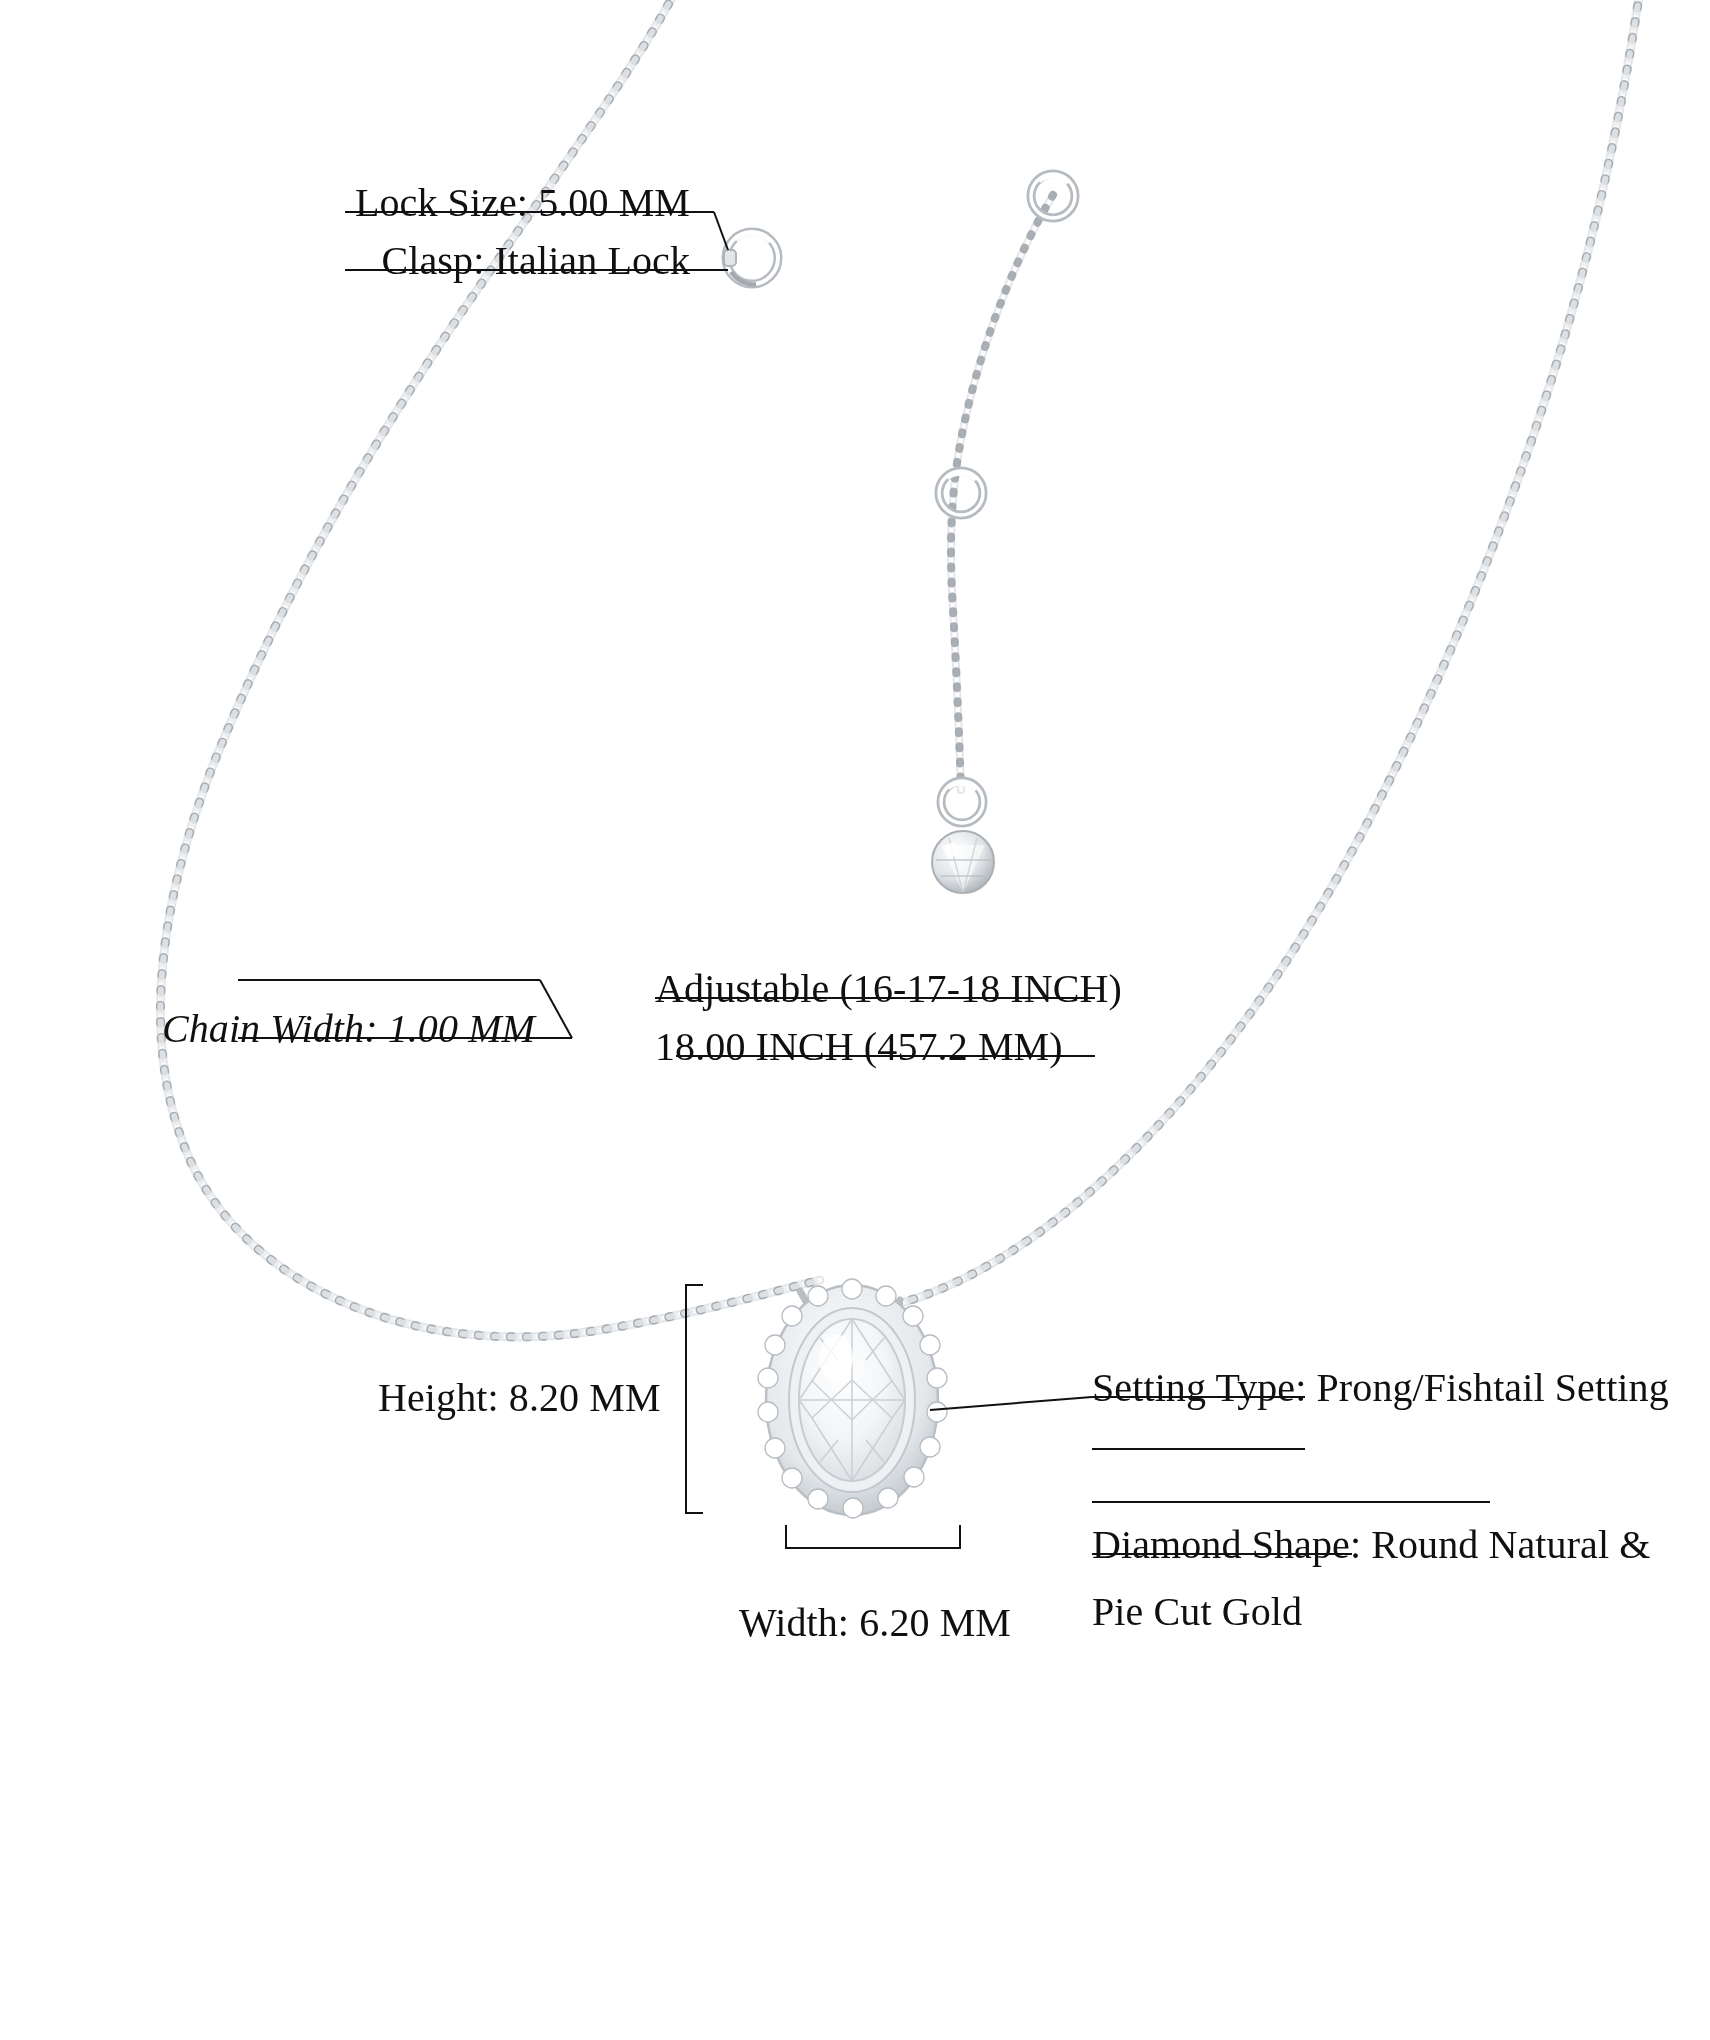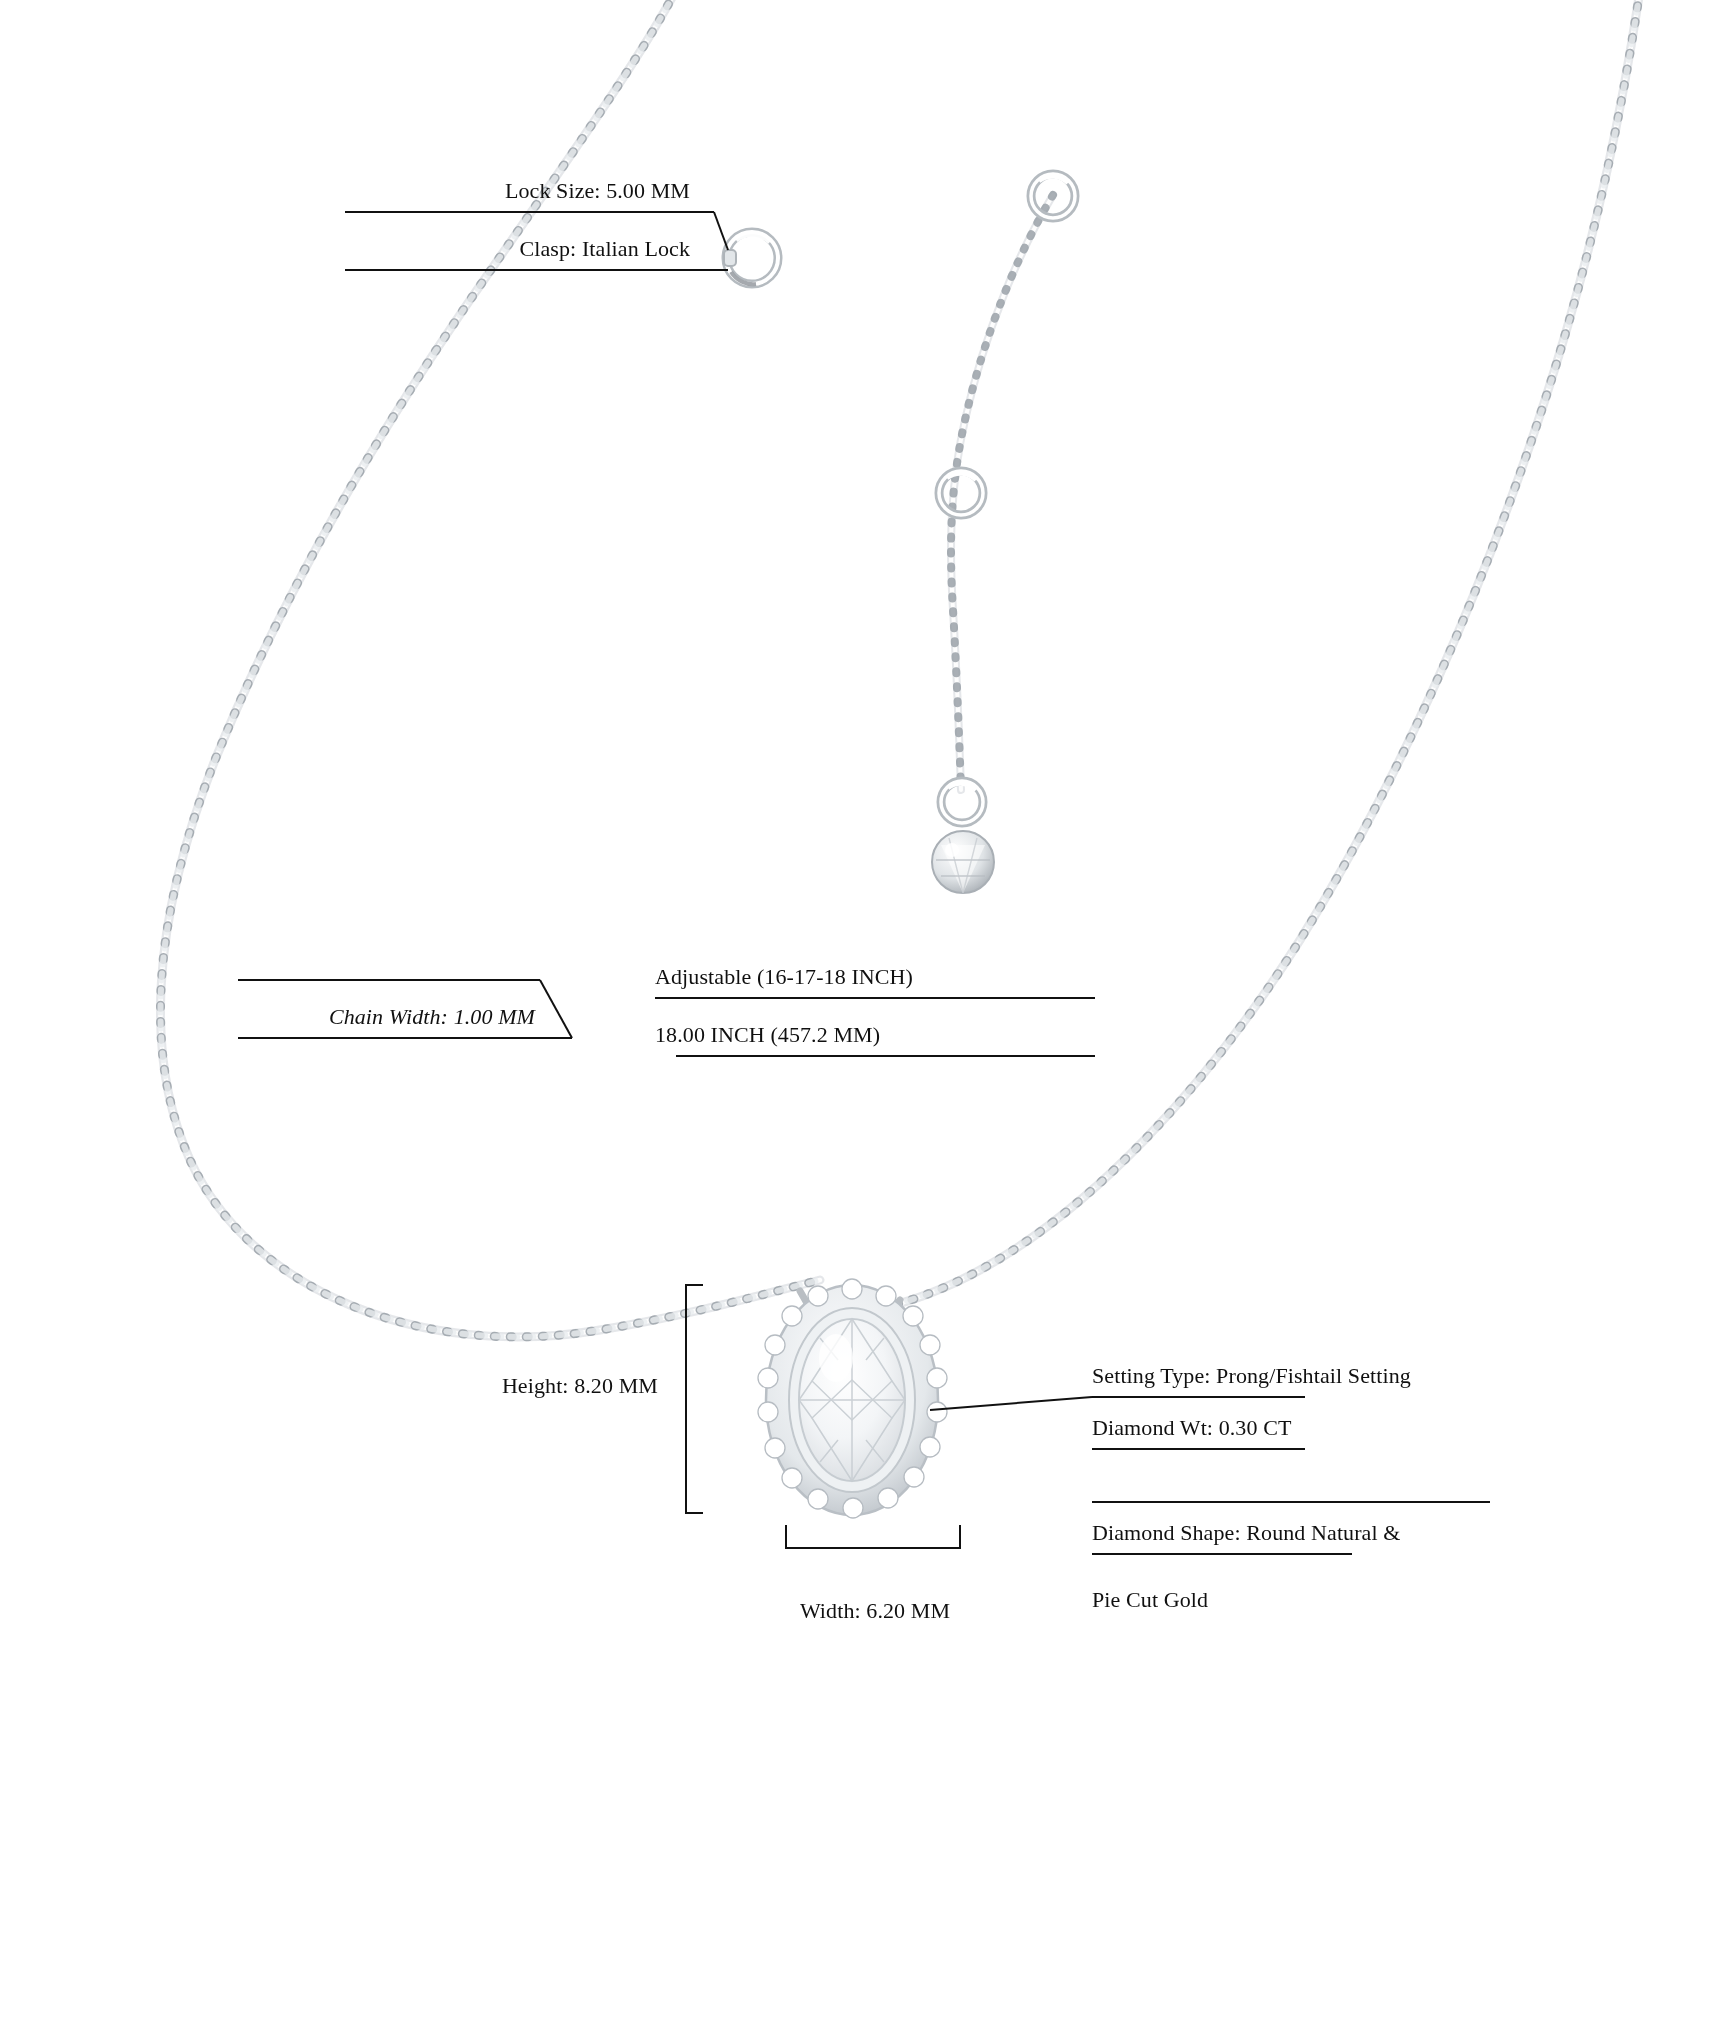--- a/index.html
+++ b/index.html
@@ -30,7 +30,7 @@
   .label {
     position: absolute;
     font-family: "Liberation Serif", serif;
-    font-size: 22px;
+    font-size: 40px;
     line-height: 1.28;
     color: #101010;
     white-space: nowrap;

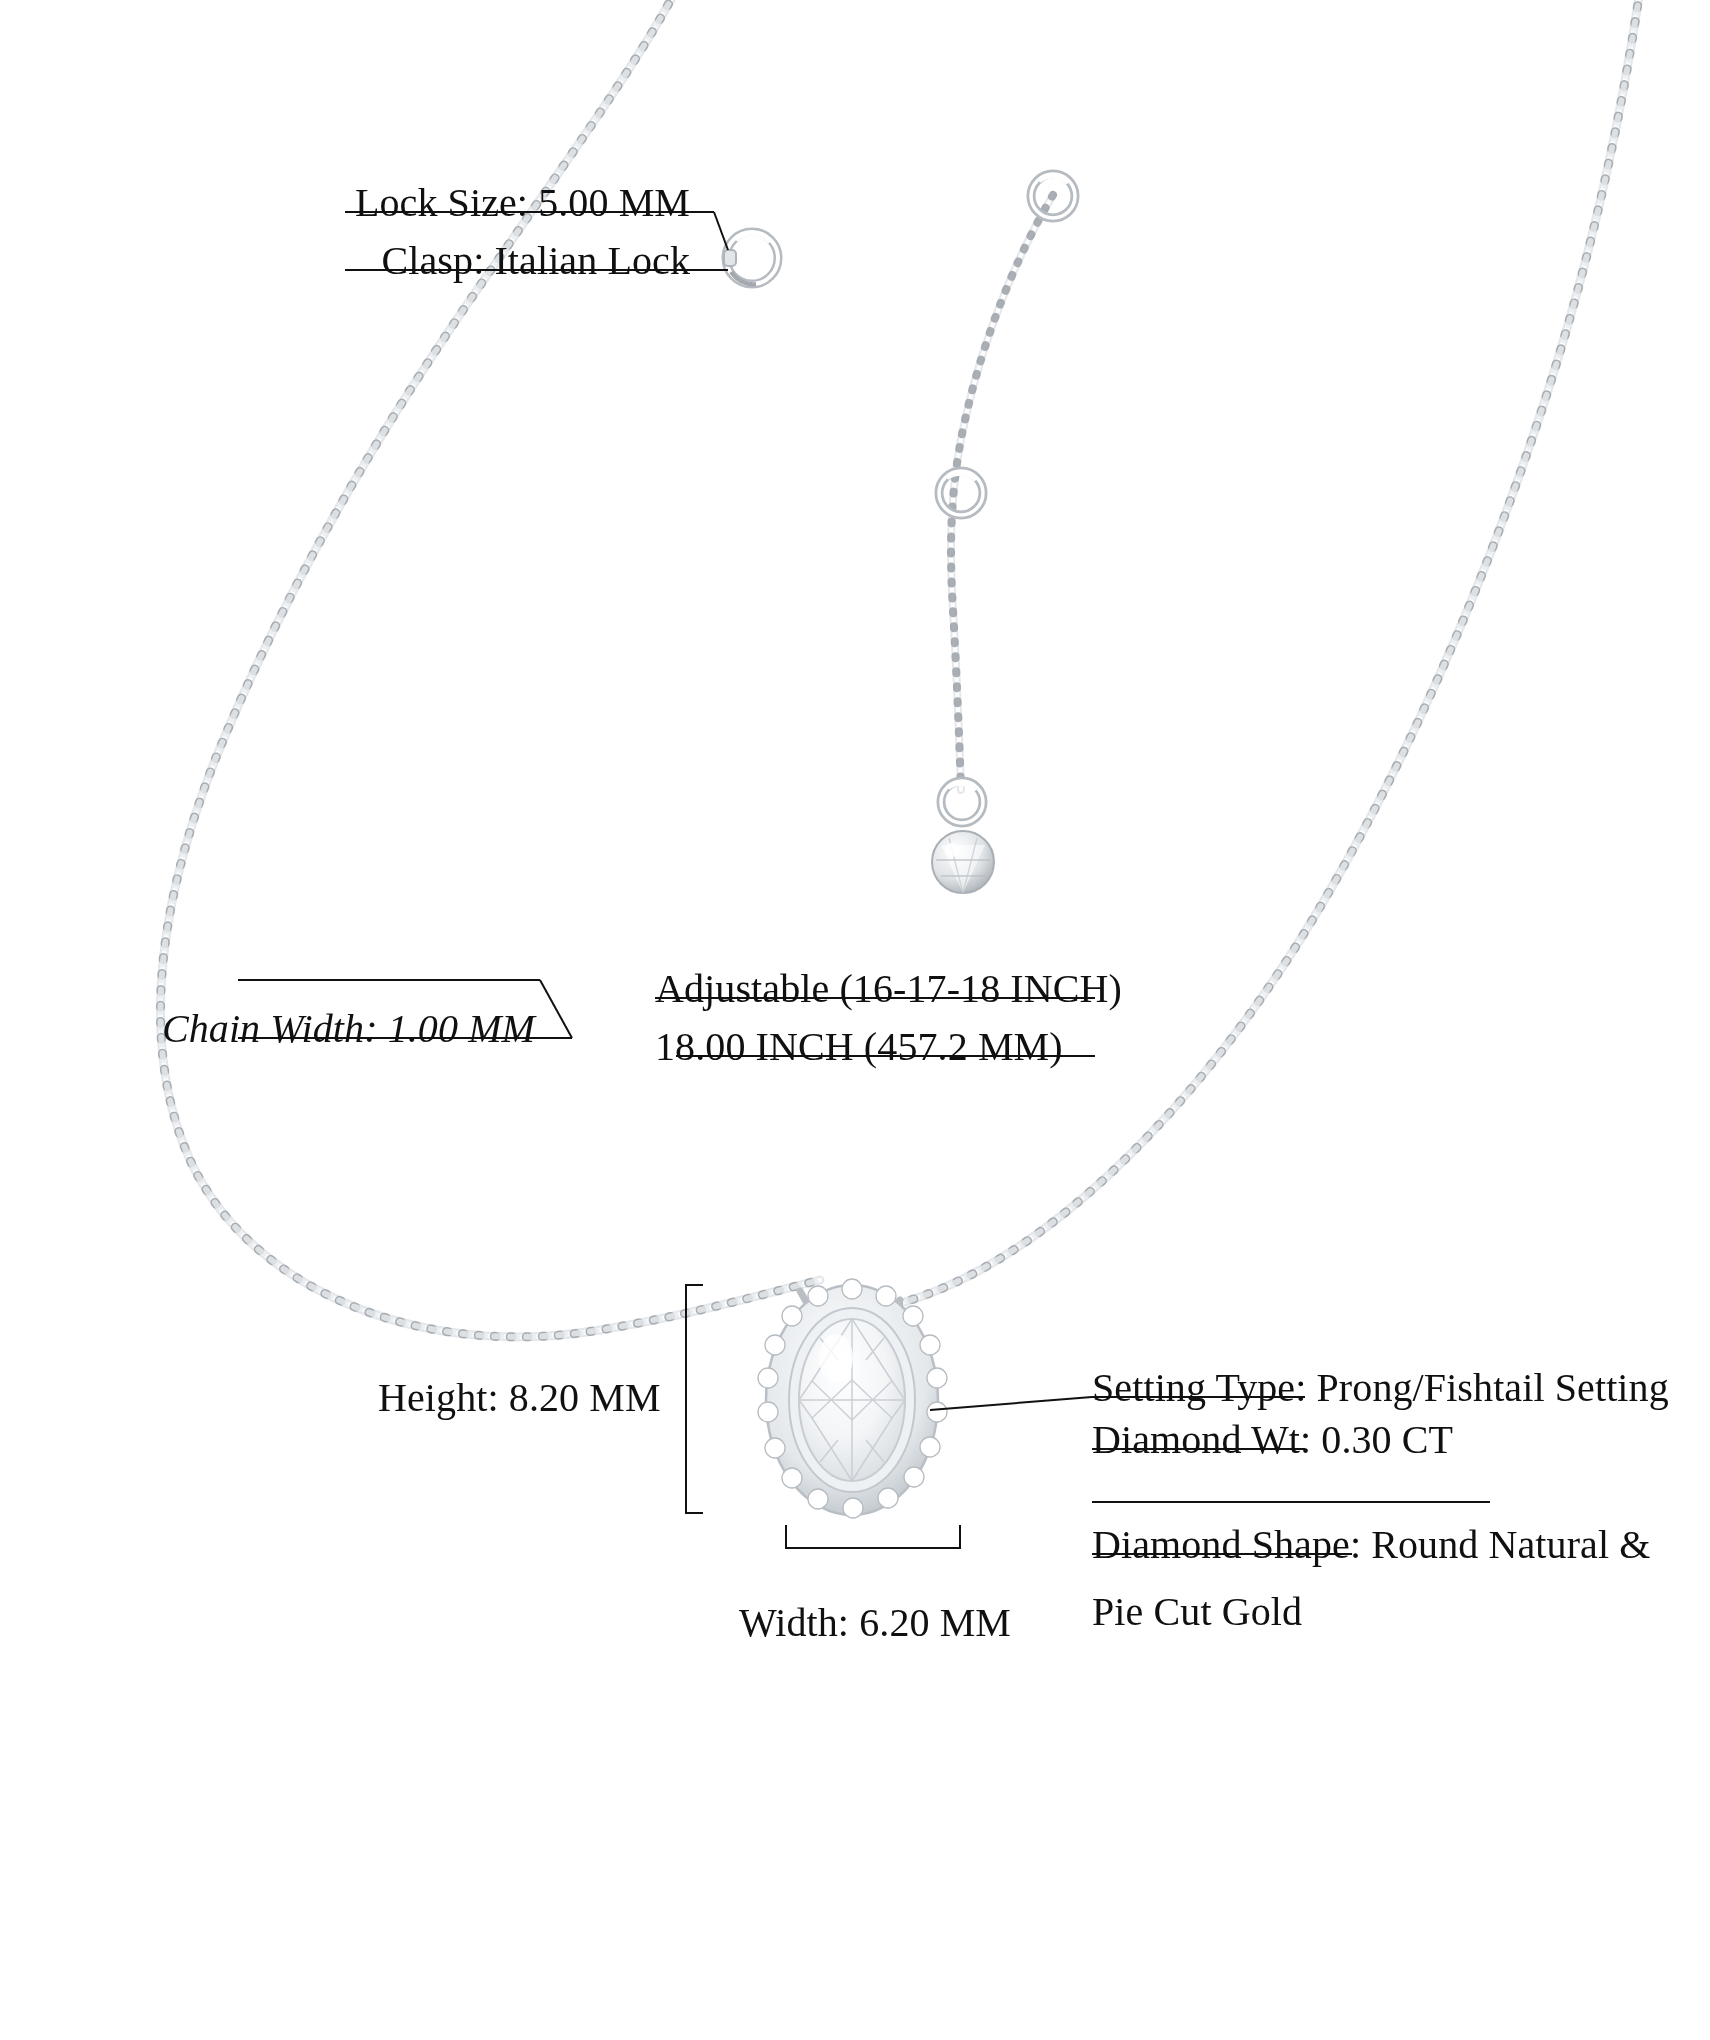--- a/index.html
+++ b/index.html
@@ -241,7 +241,6 @@
 
   <div class="label left" id="lbl-setting">Setting Type: Prong/Fishtail Setting</div>
 
-  <div class="label left" id="lbl-dia-wt">Diamond Wt: 0.30 CT</div>
 
 
   <div class="label left" id="lbl-dia-shape">Diamond Shape: Round Natural &amp;</div>

